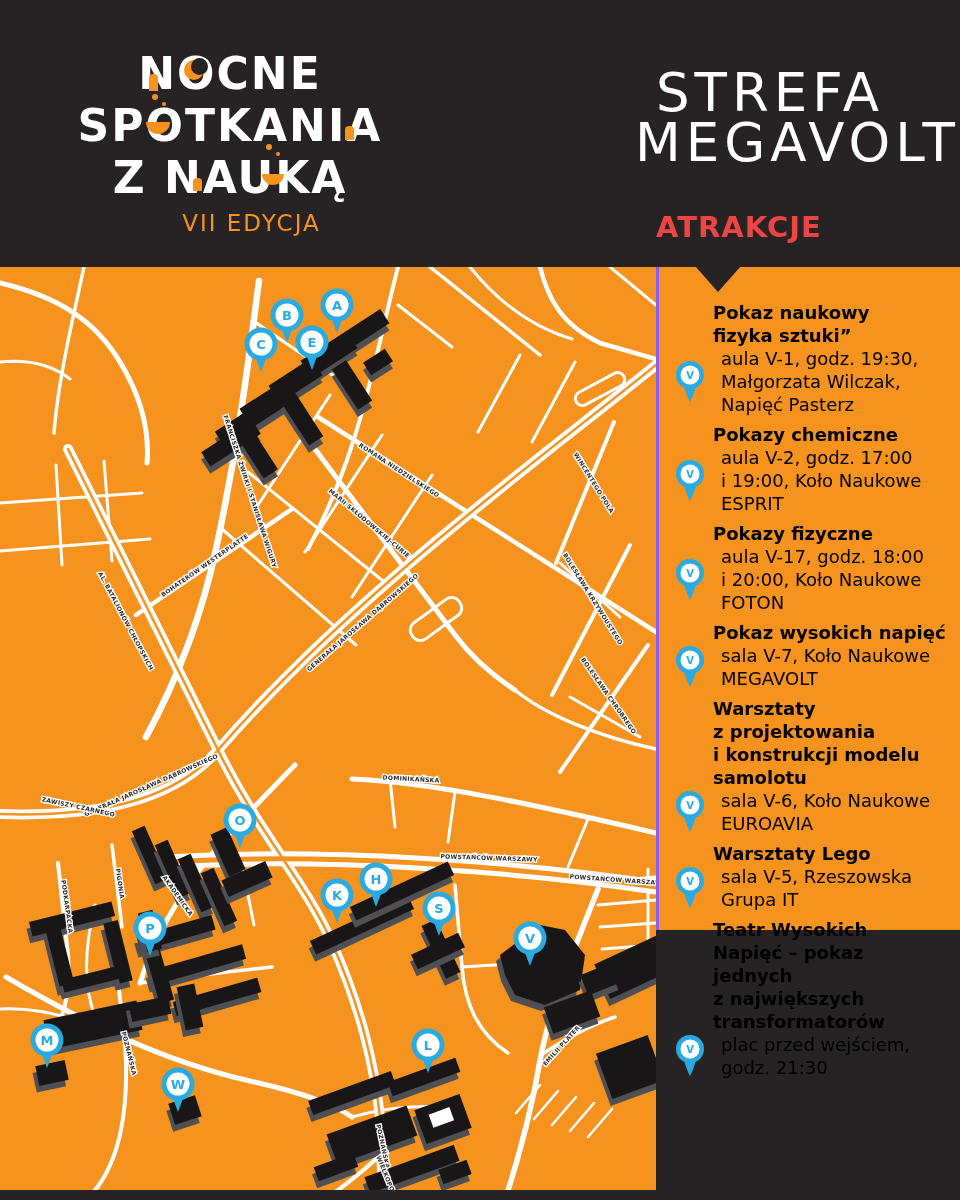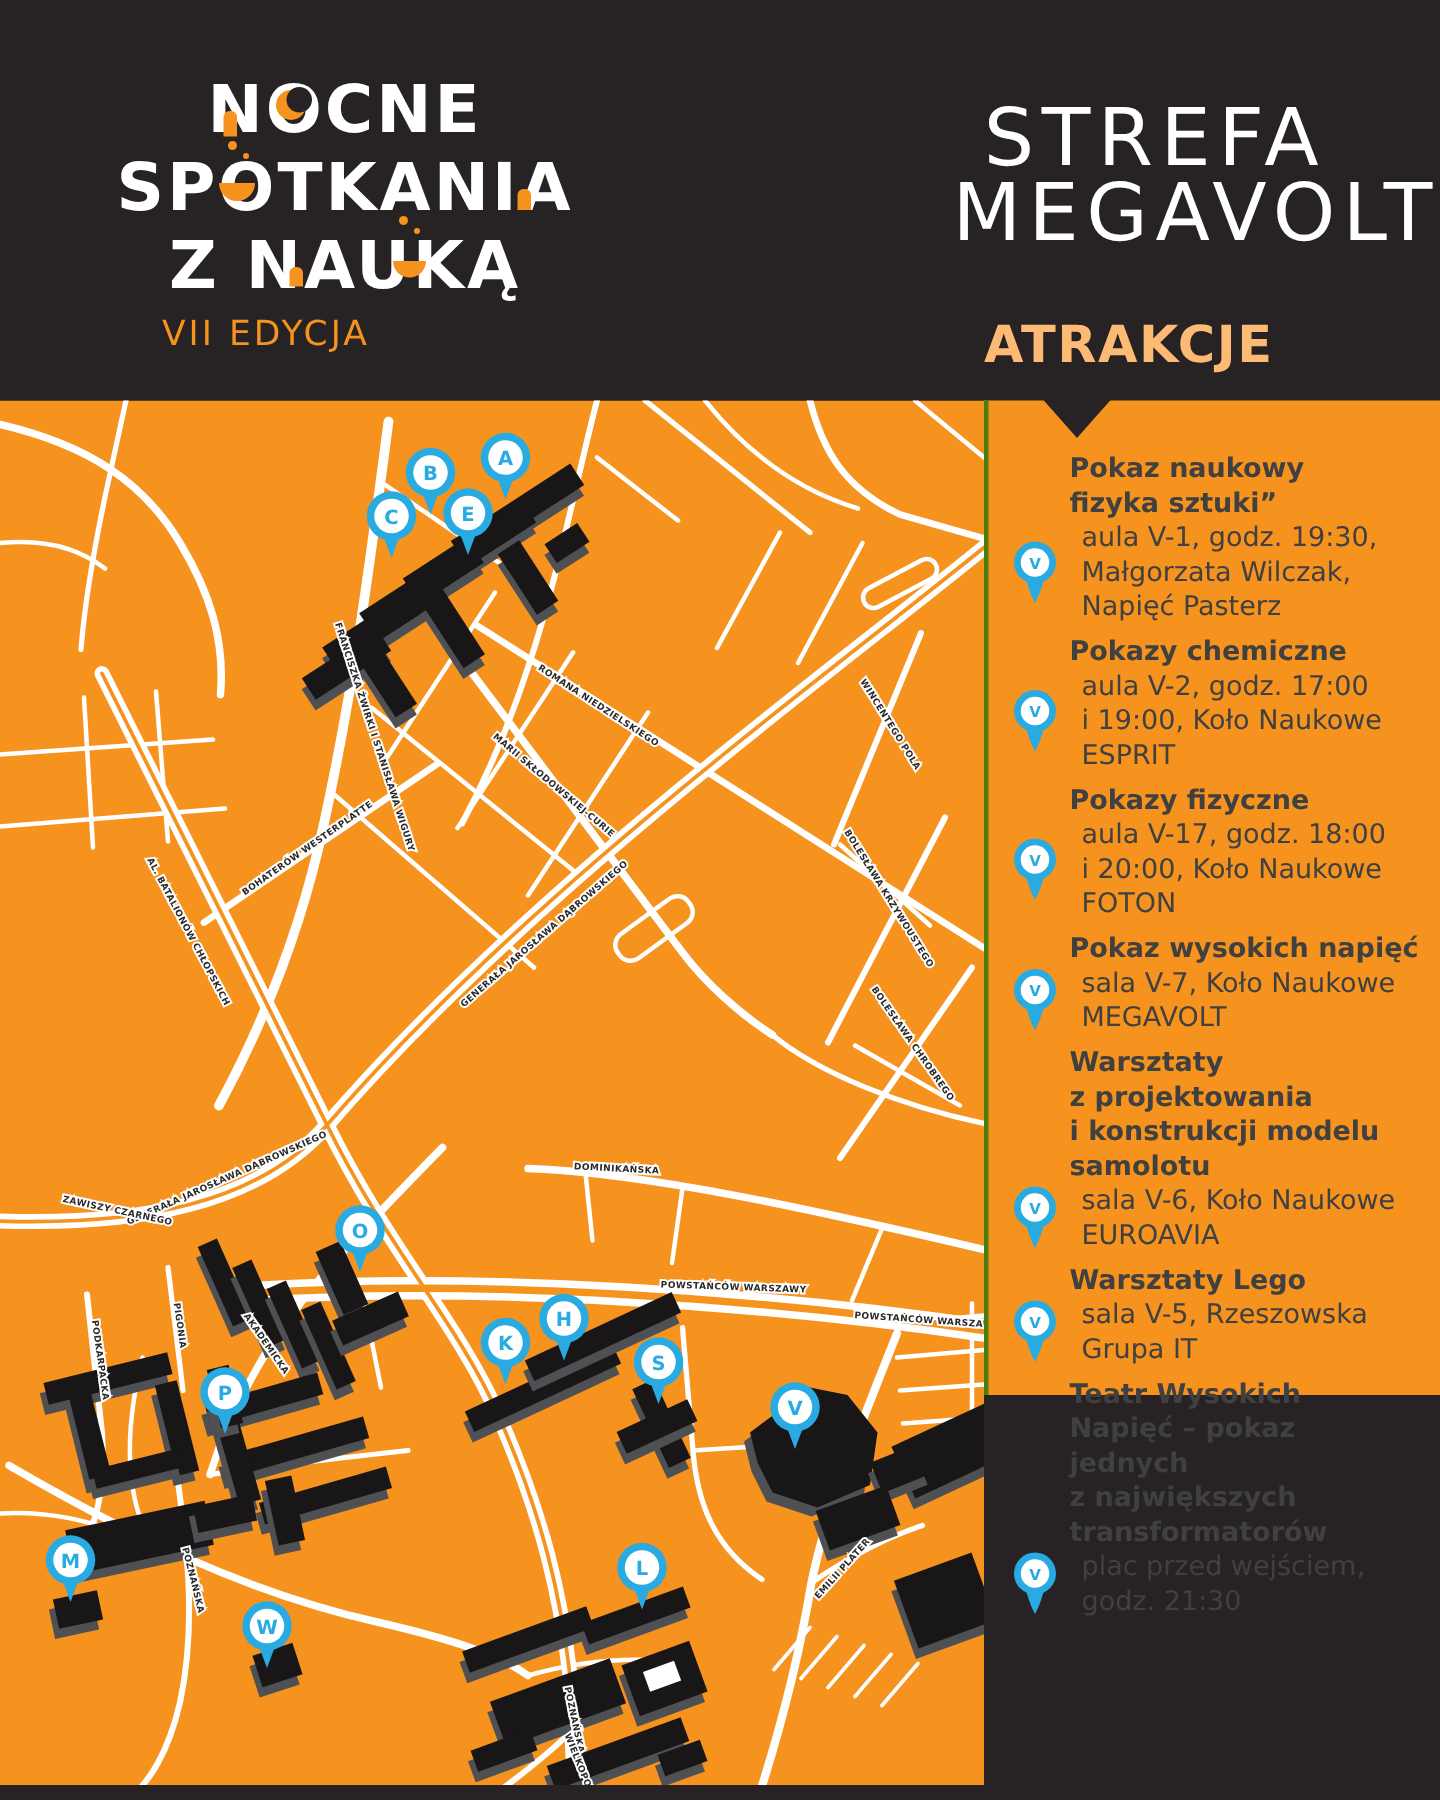--- a/index.html
+++ b/index.html
@@ -9,7 +9,7 @@
   .header{position:absolute;left:0;top:0;width:960px;height:267px;background:#272325;}
   .logo{position:absolute;left:65px;top:48px;width:330px;text-align:center;color:#fff;}
   .logo-line{font-weight:700;font-size:44px;line-height:52px;letter-spacing:2px;}
-  .edition{margin-top:6px;text-align:left;padding-left:43px;color:#F6921E;
+  .edition{margin-top:6px;text-align:center;padding-left:43px;color:#F6921E;
            font-size:23px;letter-spacing:2px;font-weight:400;}
   .deco{position:absolute;}
   .deco .dot{position:absolute;border-radius:50%;background:#F6921E;}

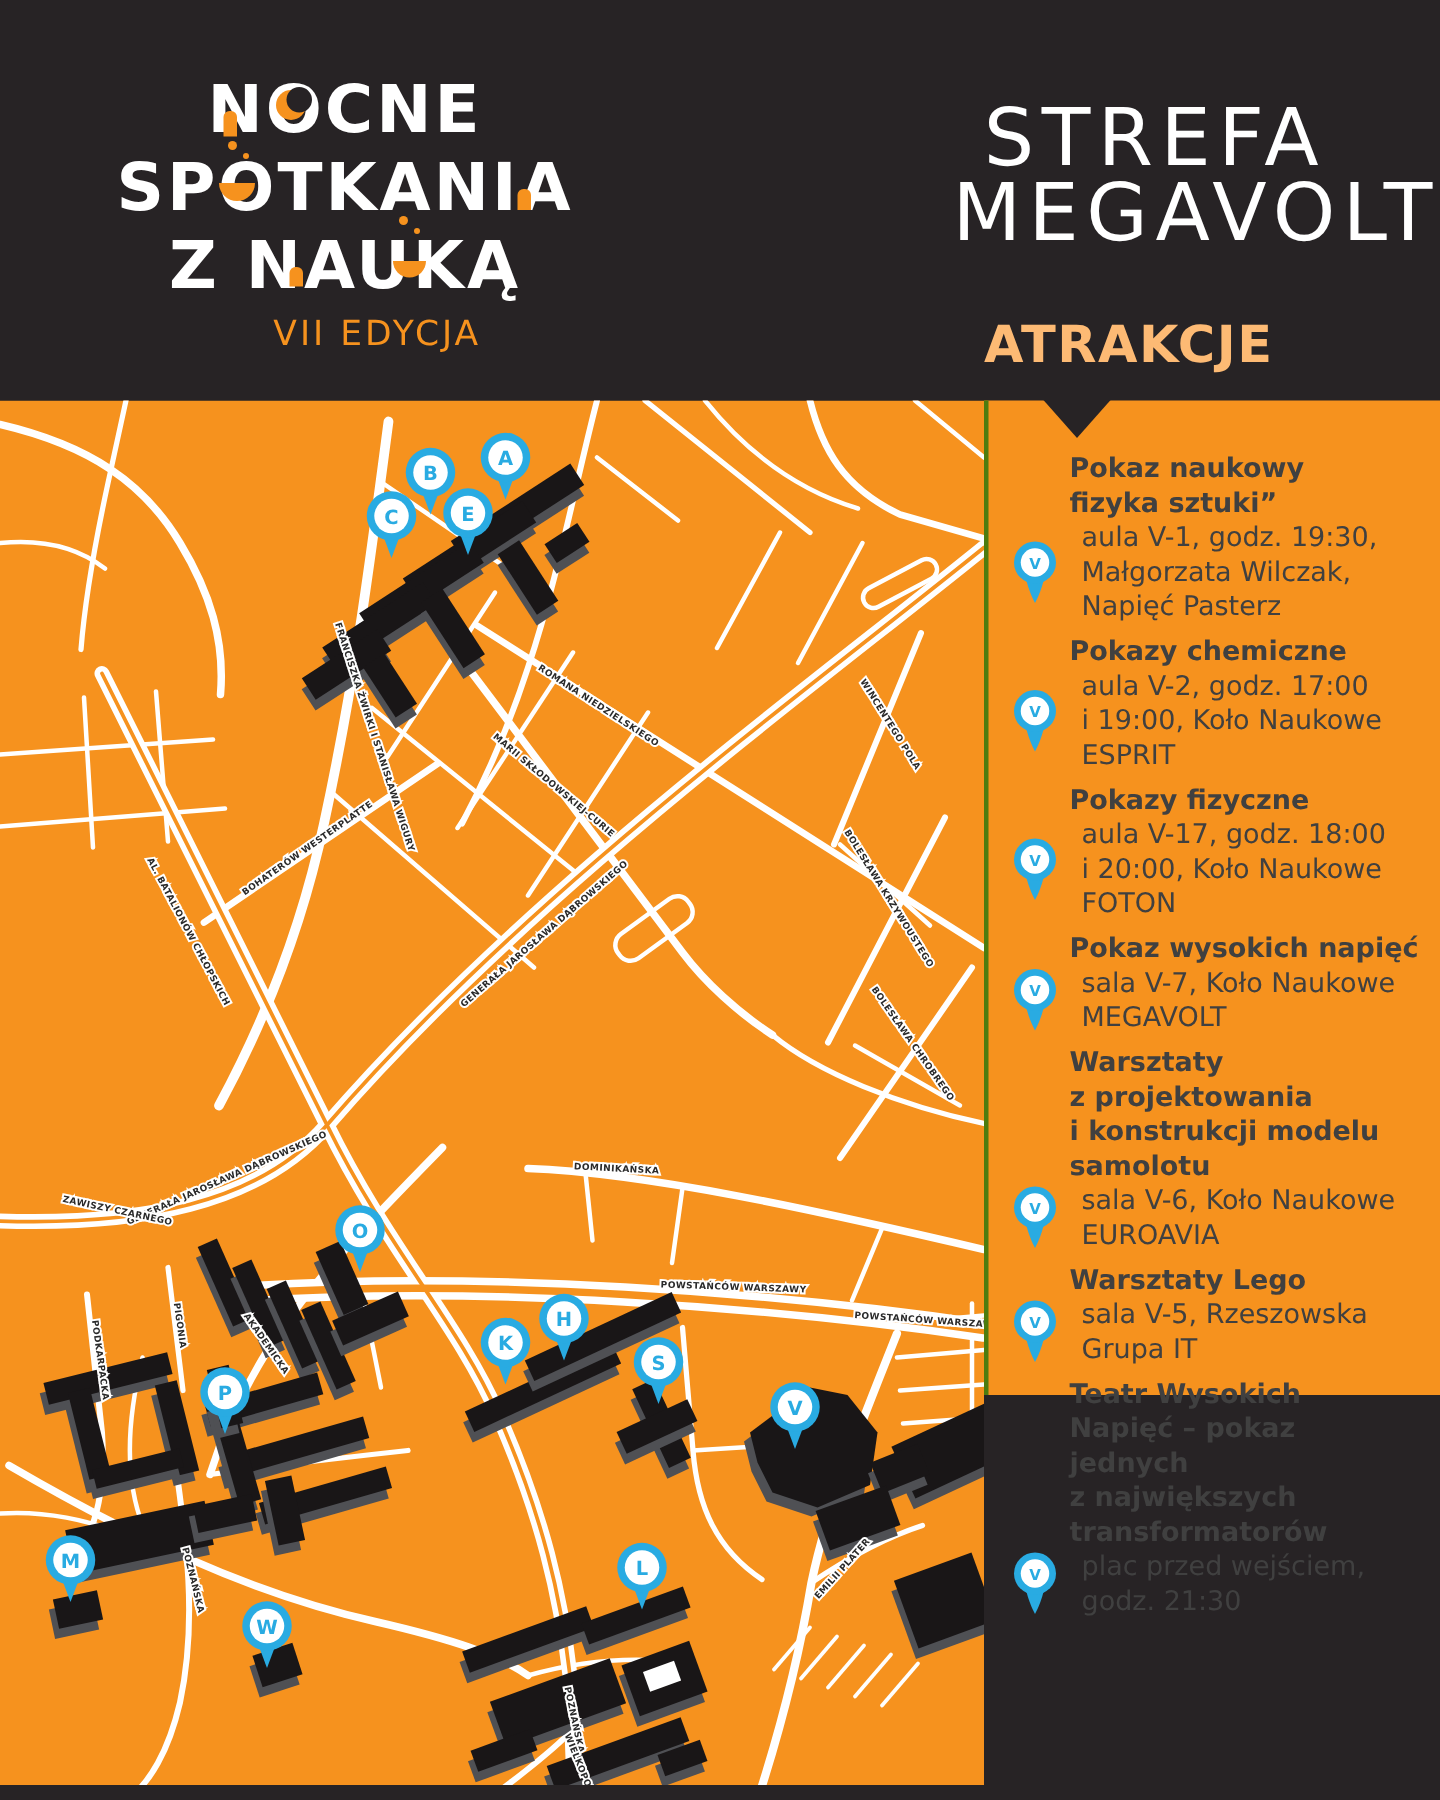--- a/index.html
+++ b/index.html
@@ -15,8 +15,8 @@
   .deco .dot{position:absolute;border-radius:50%;background:#F6921E;}
   .zone{position:absolute;right:55px;top:68px;width:270px;text-align:center;color:#fff;}
   .zone-line{font-size:53px;line-height:50px;letter-spacing:5px;font-weight:400;}
-  .attractions-heading{position:absolute;left:656px;top:210px;color:#fdba74;
-           font-weight:700;font-size:34px;letter-spacing:1px;}
+  .attractions-heading{position:absolute;left:656px;top:210px;color:#ef4444;
+           font-weight:700;font-size:29px;letter-spacing:1px;}
   .pointer-triangle{position:absolute;left:695px;top:266px;width:0;height:0;
            border-left:23px solid transparent;border-right:23px solid transparent;
            border-top:26px solid #272325;z-index:5;}

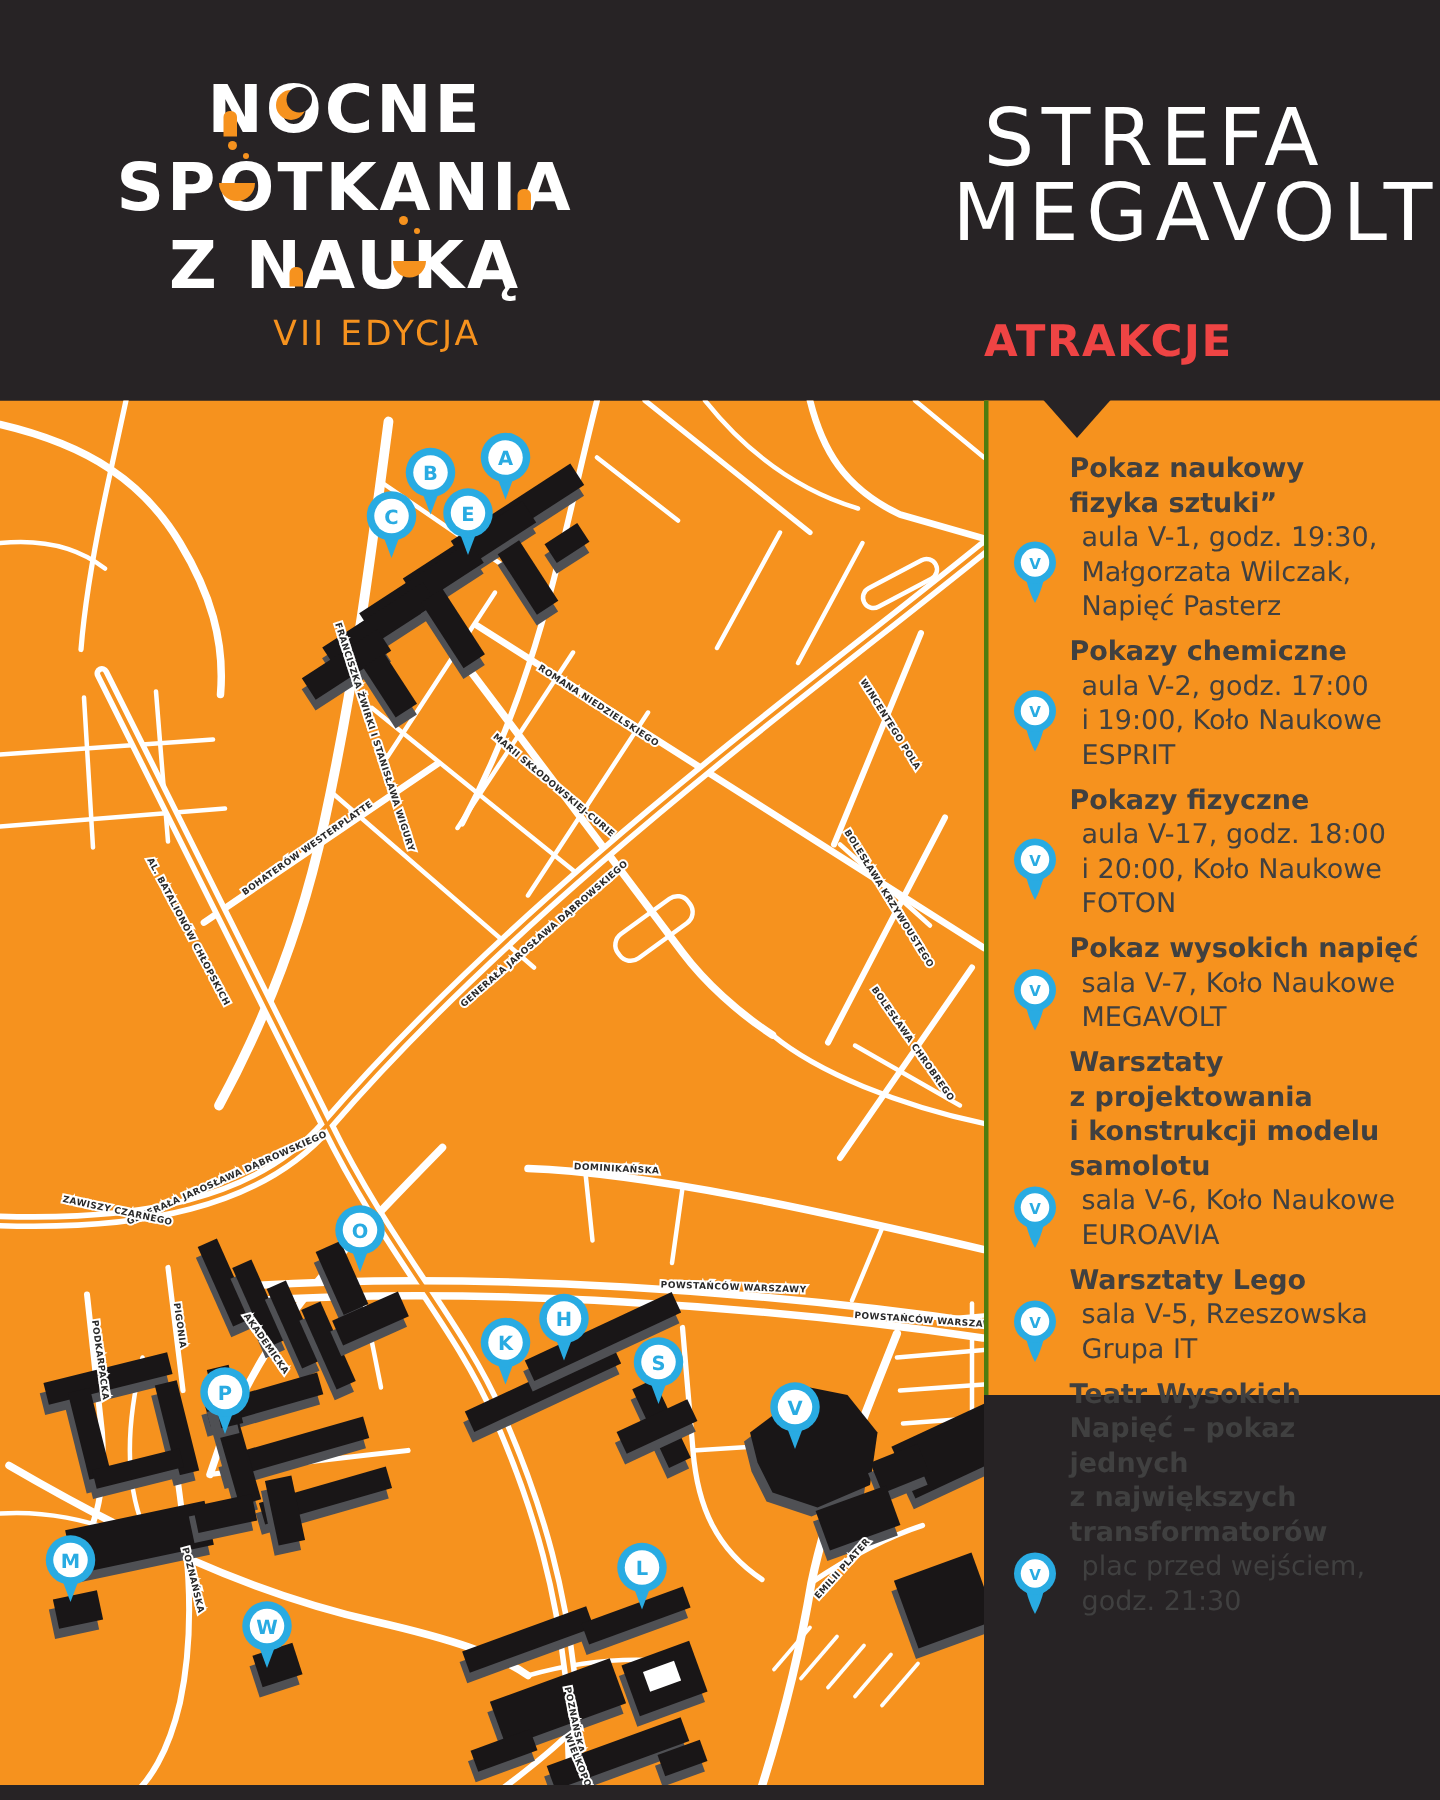--- a/index.html
+++ b/index.html
@@ -27,7 +27,7 @@
   .pin-text{font:700 13px "DejaVu Sans","Liberation Sans",sans-serif;fill:#29ABE2;text-anchor:middle;}
   
   .sidebar{position:absolute;left:656px;top:267px;width:304px;height:663px;background:#F6921E;
-           border-left:3px solid #4d7c0f;box-sizing:border-box;color:#404040;}
+           border-left:3px solid #8b5cf6;box-sizing:border-box;color:#000000;}
   .attractions-list{padding-top:34px;}
   .attraction-item{margin-bottom:7px;}
   .item-title{padding-left:54px;font-weight:700;font-size:18px;line-height:23px;}

